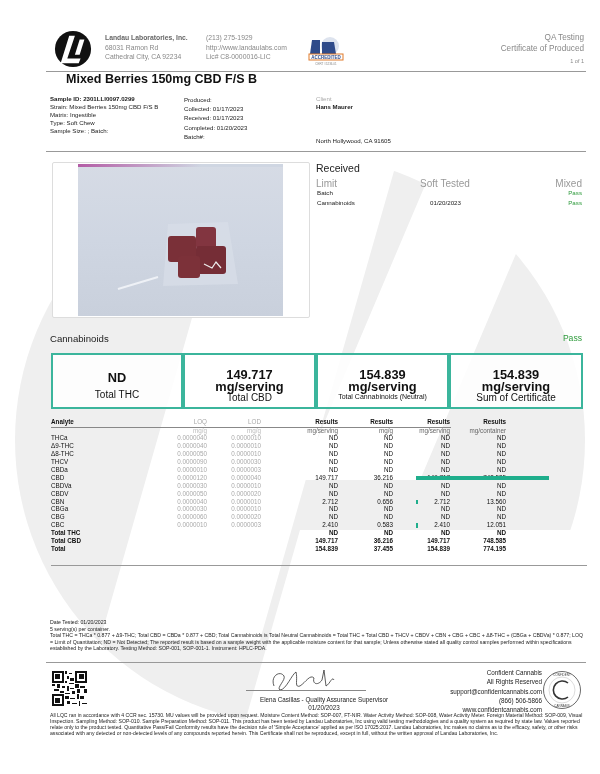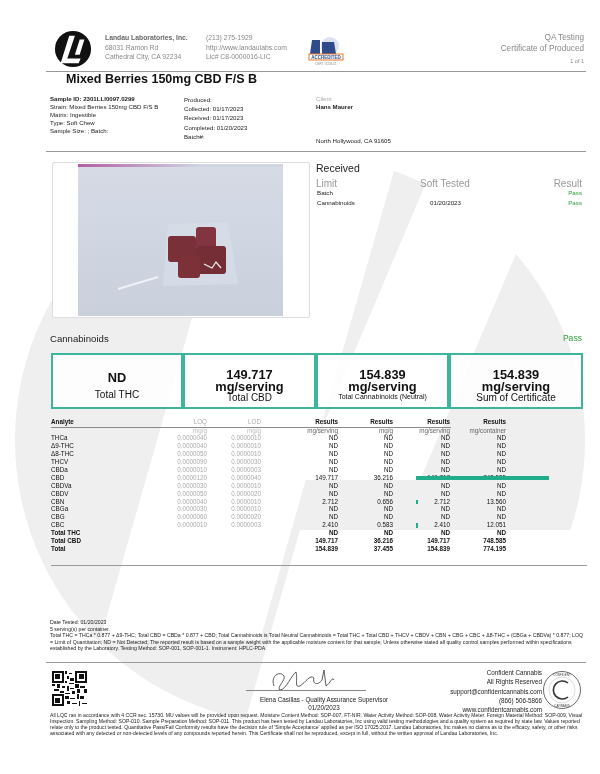--- a/index.html
+++ b/index.html
@@ -166,7 +166,7 @@
     <div class="summary-title">Received</div>
     <div class="summary-head" style="left:300px;">Limit</div>
     <div class="summary-head" style="left:404px;">Soft Tested</div>
-    <div class="summary-head" style="right:34px;">Result</div>
+    <div class="summary-head" style="right:34px;">Mixed</div>
 
     <div class="summary-row" style="left:301px; top:189px;">Batch</div>
     <div class="summary-row pass" style="right:34px; top:189px;">Pass</div>

